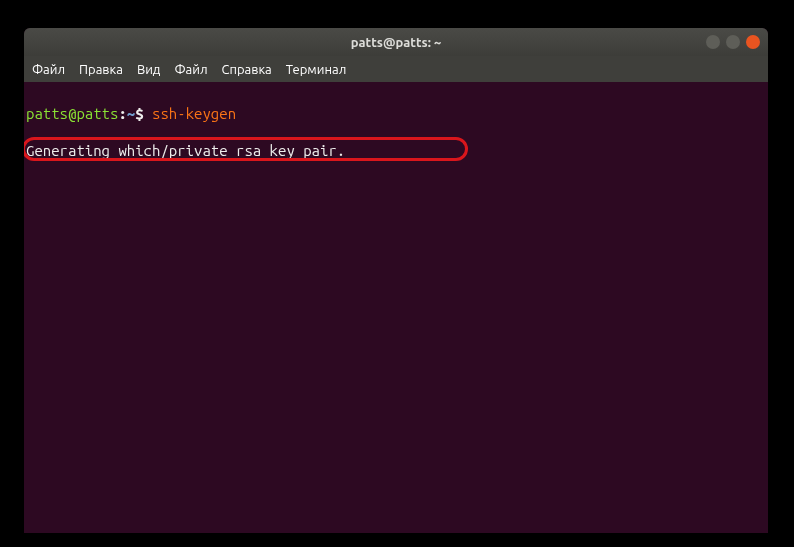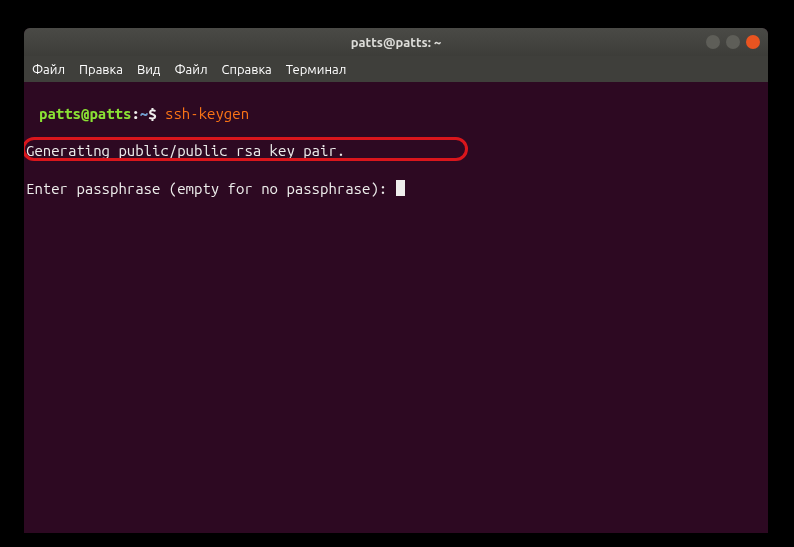--- a/index.html
+++ b/index.html
@@ -82,7 +82,7 @@
       position: relative;
       height: calc(100% - 54px);
     }
-    .prompt-user { color: #8ae234; font-weight: bold; margin-left: 13px; }
+    .prompt-user { color: #8ae234; font-weight: normal; }
     .prompt-sep { color: #eeeeec; font-weight: bold; }
     .prompt-path { color: #729fcf; font-weight: bold; }
     .cmd { color: #f97316; }

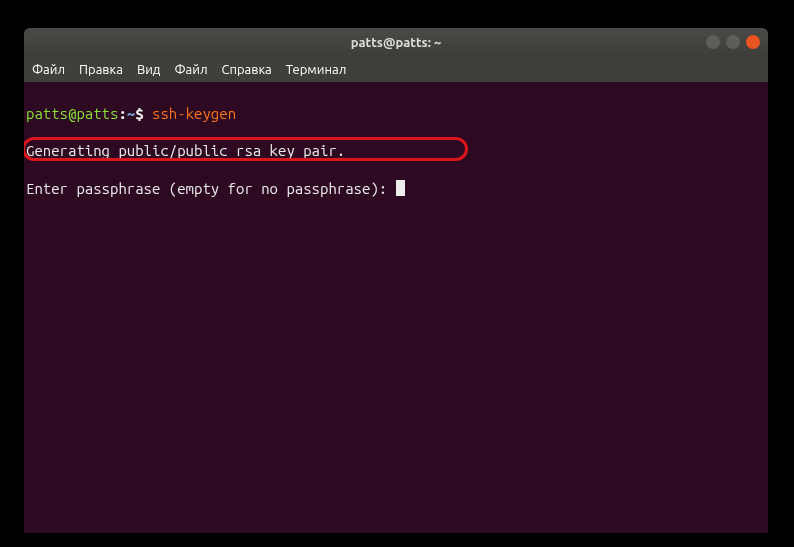--- a/index.html
+++ b/index.html
@@ -128,7 +128,7 @@
   </div>
   <div class="terminal-body">
 <span class="line"><span class="prompt-user">patts@patts</span><span class="prompt-sep">:</span><span class="prompt-path">~</span><span class="prompt-sep">$</span><span class="cmd"> ssh-keygen</span></span>
-<span class="line">Generating public/public rsa key pair.</span>
+<span class="line">Generating which/private rsa key pair.</span>
 <span class="line"><span>Enter passphrase (empty for no passphrase): </span><span class="cursor"></span></span>
     <div class="highlight-box"></div>
   </div>

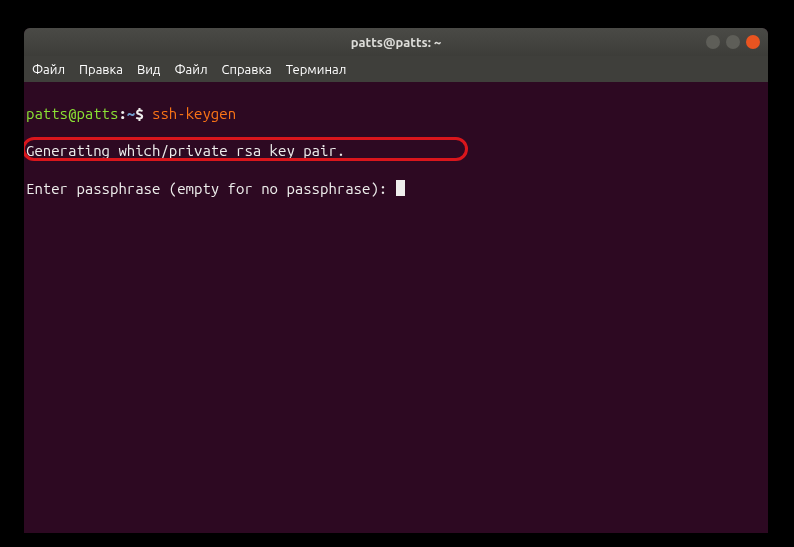--- a/index.html
+++ b/index.html
@@ -129,7 +129,6 @@
   <div class="terminal-body">
 <span class="line"><span class="prompt-user">patts@patts</span><span class="prompt-sep">:</span><span class="prompt-path">~</span><span class="prompt-sep">$</span><span class="cmd"> ssh-keygen</span></span>
 <span class="line">Generating which/private rsa key pair.</span>
-<span class="line"><span>Enter passphrase (empty for no passphrase): </span><span class="cursor"></span></span>
     <div class="highlight-box"></div>
   </div>
 </div>

